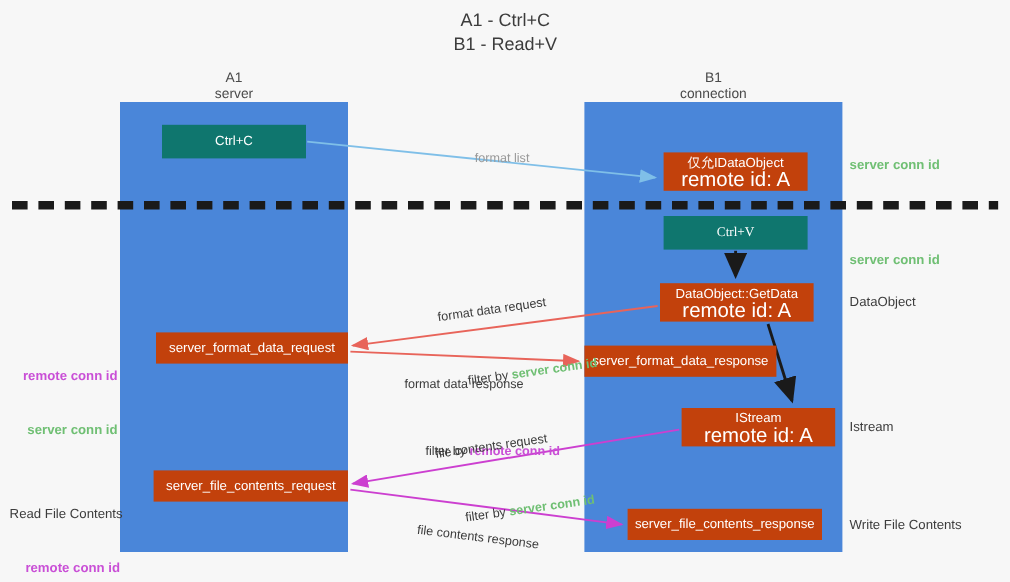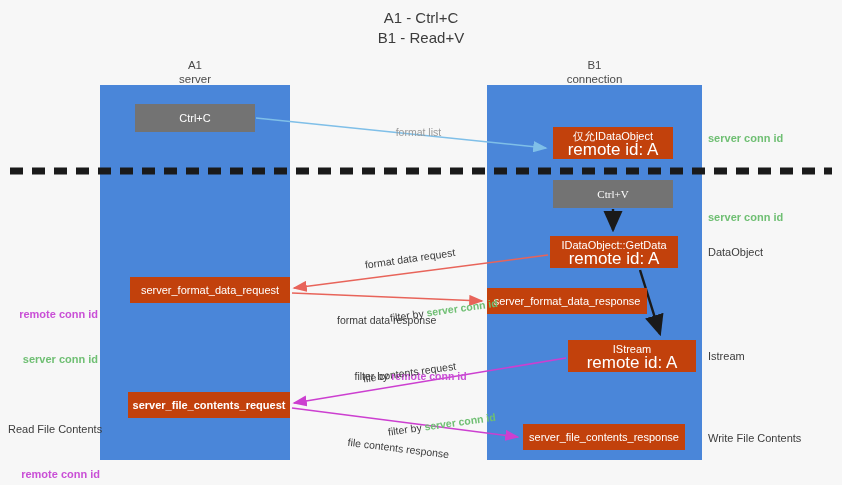--- a/index.html
+++ b/index.html
@@ -57,7 +57,7 @@
     text-align: center;
     white-space: pre;
   }
-  .box.green { background: #737373; }
+  .box.green { background: #0f766e; }
   .box.orange { background: #c2410c; }
   .box .l2 { font-size: 17px; }
 

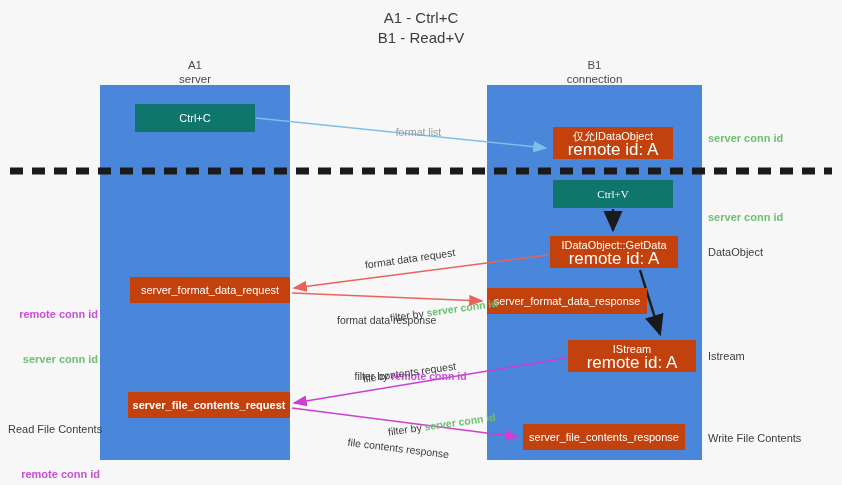--- a/index.html
+++ b/index.html
@@ -199,7 +199,7 @@
   </div>
 
   <div class="abs box orange" id="box-getdata">
-    <div>IDataObject::GetData</div>
+    <div>DataObject::GetData</div>
     <div class="l2">remote id: A</div>
   </div>
 

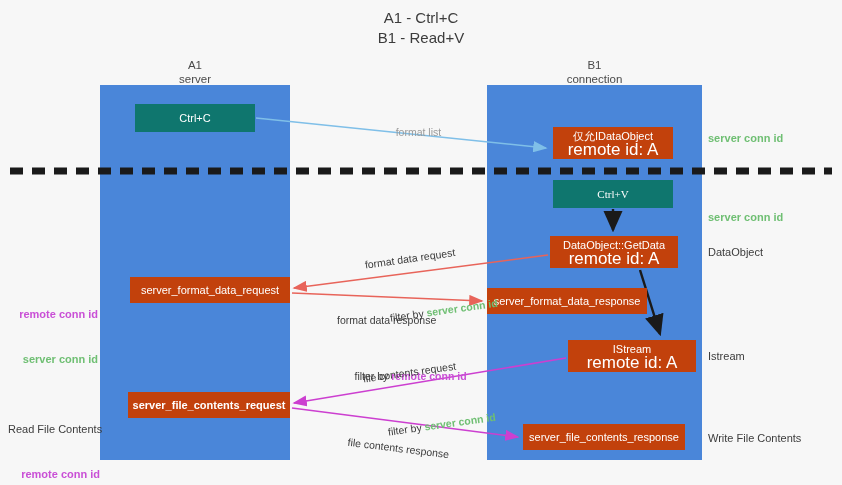--- a/index.html
+++ b/index.html
@@ -69,7 +69,7 @@
   #box-sfdreq  { left: 130px; top: 277px; width: 160px; height: 26px; }
   #box-sfdres  { left: 487px; top: 288px; width: 160px; height: 26px; }
   #box-istream { left: 568px; top: 340px; width: 128px; height: 32px; }
-  #box-sfcreq  { left: 128px; top: 392px; width: 162px; height: 26px; font-weight: bold; }
+  #box-sfcreq  { left: 128px; top: 392px; width: 162px; height: 26px; }
   #box-sfcres  { left: 523px; top: 424px; width: 162px; height: 26px; }
 
   

